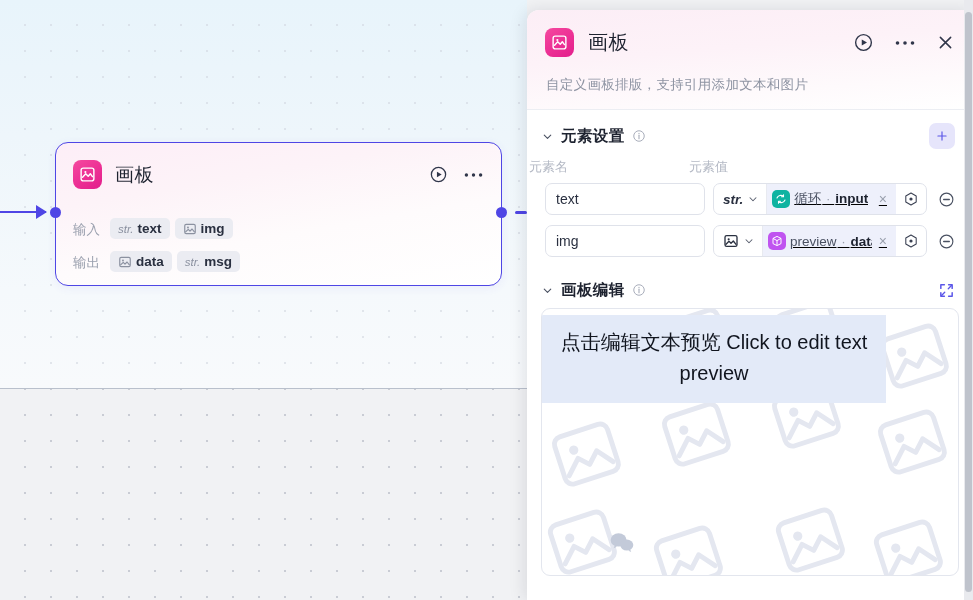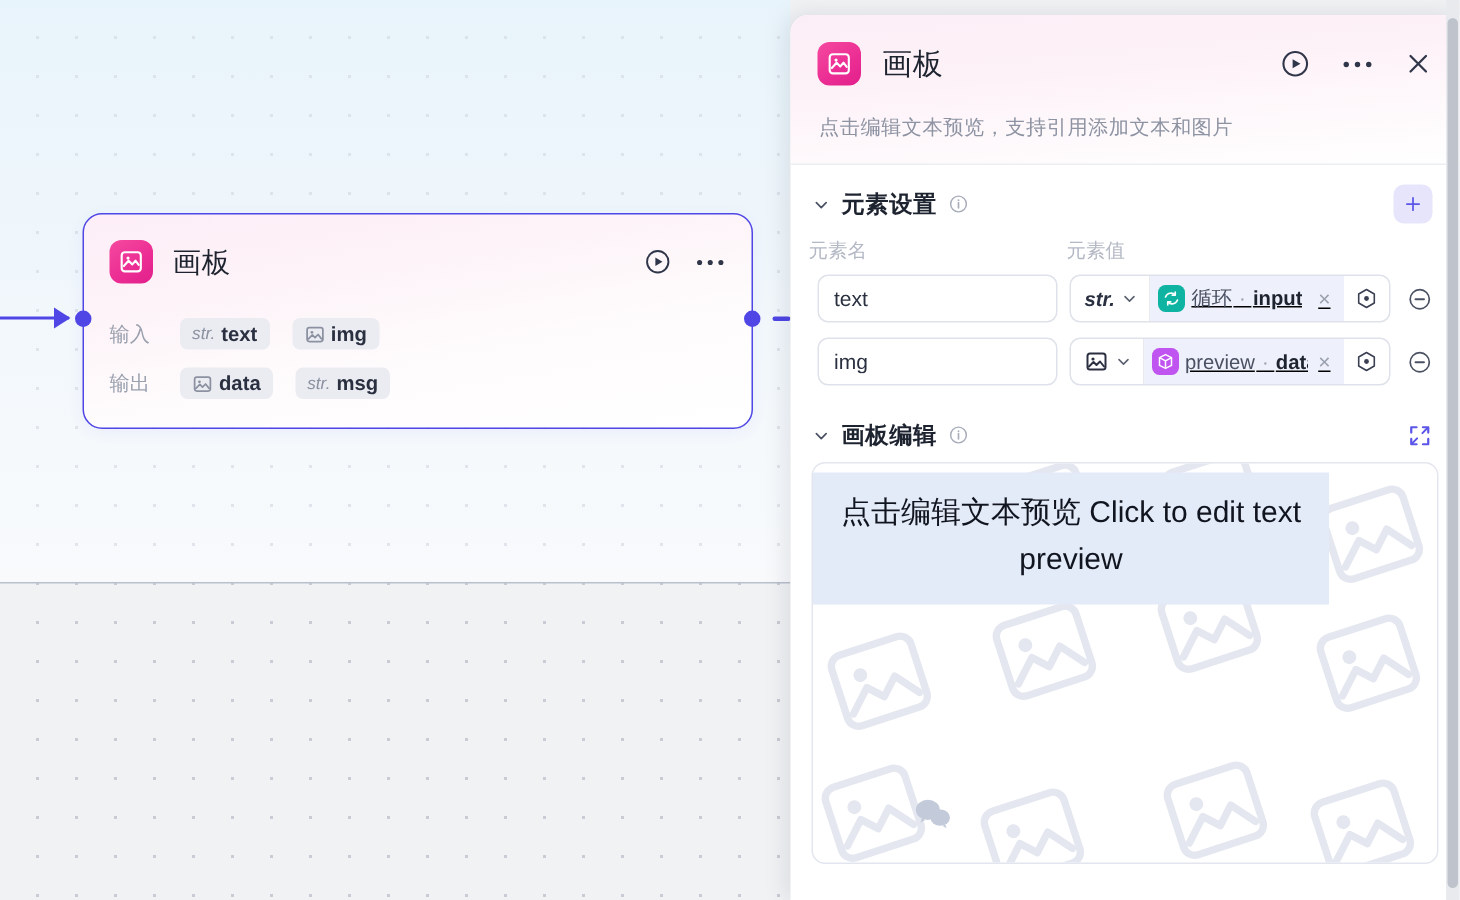--- a/index.html
+++ b/index.html
@@ -496,7 +496,7 @@
         </span>
       </div>
     </div>
-    <div id="panel-subtitle">点击编辑文本预览，支持引用添加文本和图片</div>
+    <div id="panel-subtitle">自定义画板排版，支持引用添加文本和图片</div>
   </div>
 
   <div class="section-head">

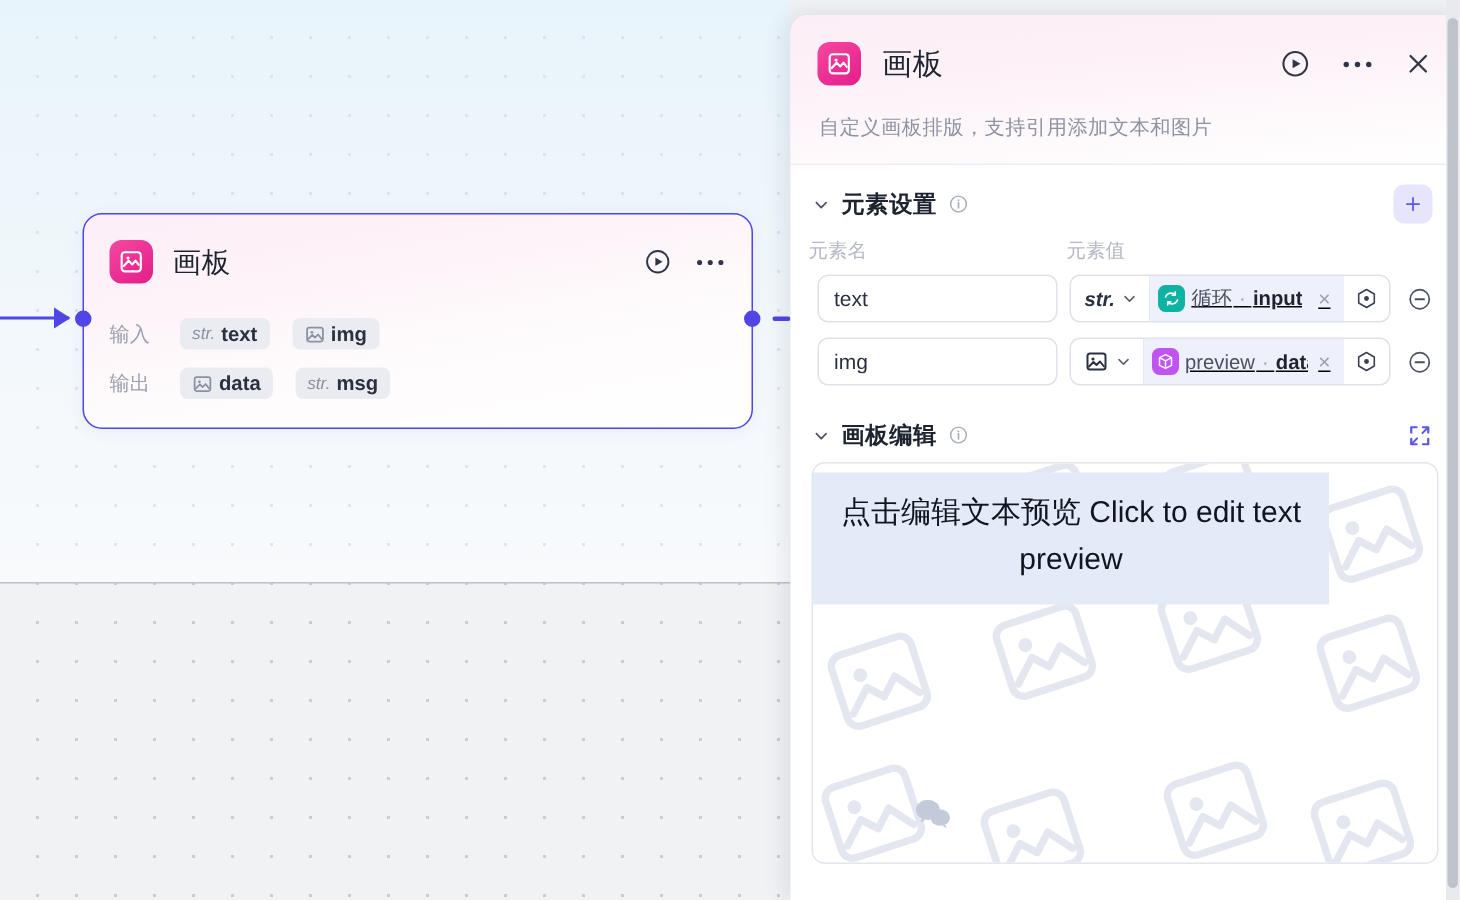--- a/index.html
+++ b/index.html
@@ -225,10 +225,9 @@
 
   #col-labels {
     display: flex;
-    padding: 10px 18px 2px 12px;
+    padding: 10px 18px 2px 2px;
     font-size: 13px;
     color: #b3b8c4;
-    gap: 12px;
   }
   #col-labels .c1 { width: 160px; }
 

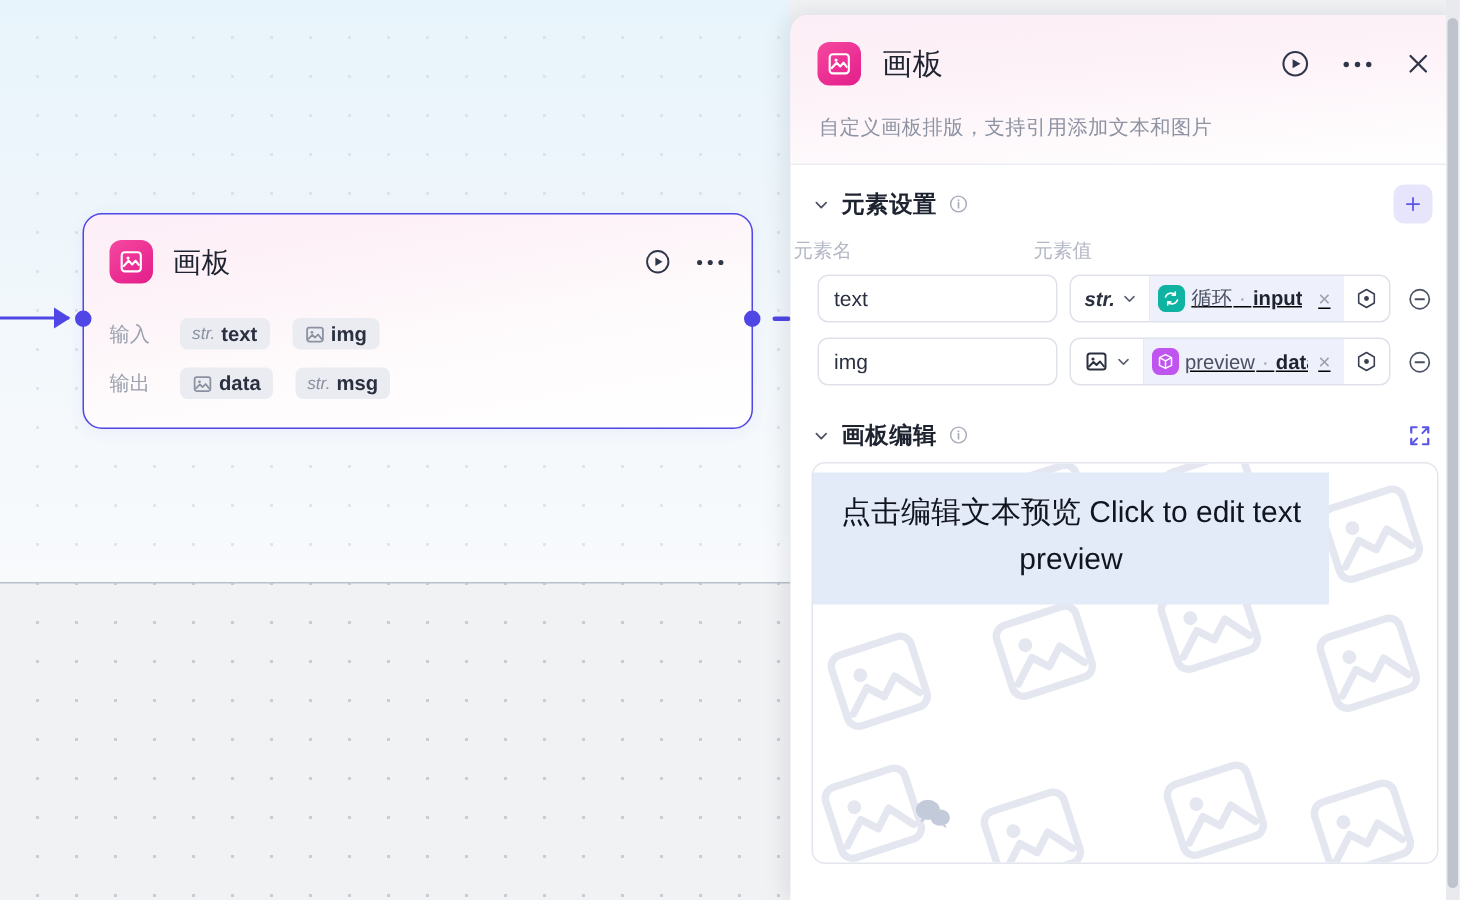--- a/index.html
+++ b/index.html
@@ -108,9 +108,9 @@
   #node-body { padding: 0 17px; }
   .port-row {
     display: flex;
-    align-items: center;
+    align-items: flex-end;
     height: 33px;
-    gap: 15px;
+    gap: 5px;
   }
   .port-label {
     font-size: 13.5px;

